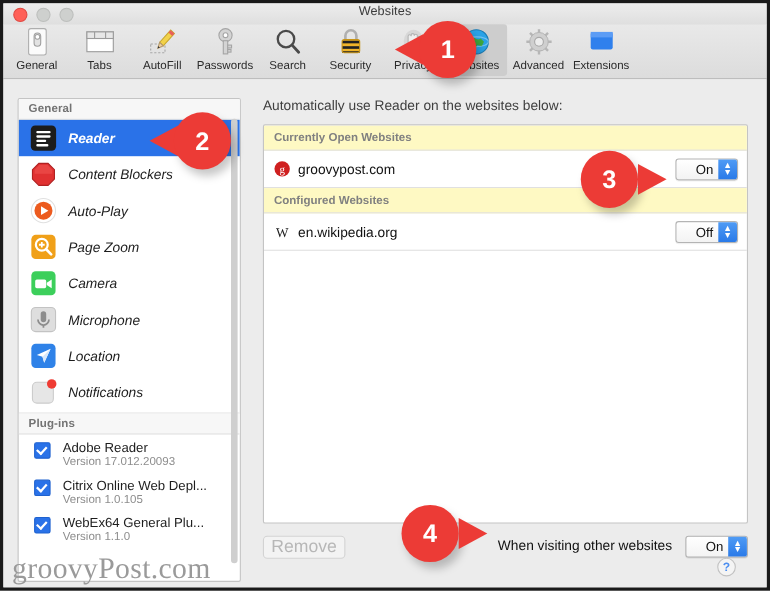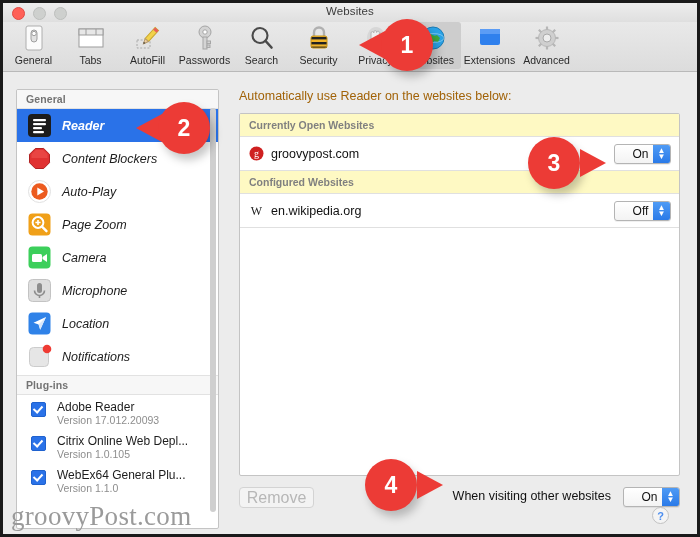--- a/index.html
+++ b/index.html
@@ -274,16 +274,6 @@
           </svg>
       </div>
       <div class="tblabel">Websites</div>
-    </div>
-
-    <div class="tbitem">
-      <div class="tbicon">
-        <svg width="26" height="24" viewBox="0 0 26 24">
-            <rect x="3" y="3" width="20" height="16" rx="2" fill="#2f80ed"></rect>
-            <rect x="3" y="3" width="20" height="5" fill="#5b9cf5"></rect>
-          </svg>
-      </div>
-      <div class="tblabel">Extensions</div>
     </div>
 
     <div class="tbitem">
@@ -308,6 +298,16 @@
       <div class="tblabel">Advanced</div>
     </div>
 
+    <div class="tbitem">
+      <div class="tbicon">
+        <svg width="26" height="24" viewBox="0 0 26 24">
+            <rect x="3" y="3" width="20" height="16" rx="2" fill="#2f80ed"></rect>
+            <rect x="3" y="3" width="20" height="5" fill="#5b9cf5"></rect>
+          </svg>
+      </div>
+      <div class="tblabel">Extensions</div>
+    </div>
+
   </div>
 
   <div class="content">

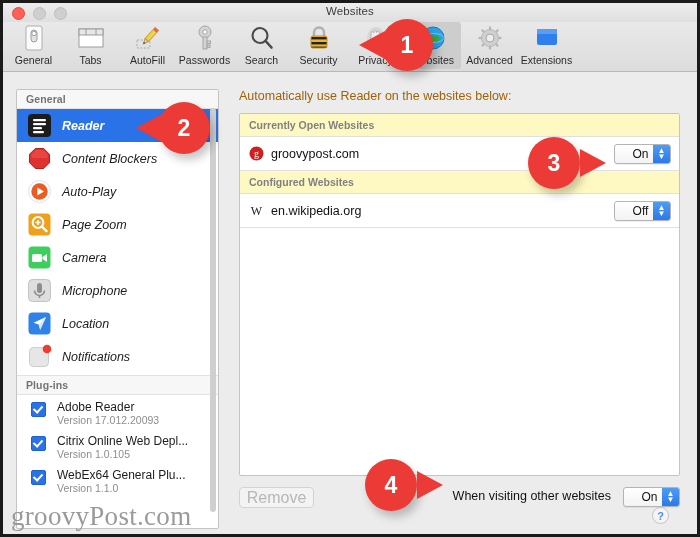--- a/index.html
+++ b/index.html
@@ -88,7 +88,7 @@
   .main{
     position:absolute;left:232px;top:17px;right:13px;bottom:0;
   }
-  .maintitle{font-size:12.5px;color:#a16207;margin:0 0 9px 4px;}
+  .maintitle{font-size:12.5px;color:#404040;margin:0 0 9px 4px;}
   .listbox{
     position:absolute;left:4px;top:24px;right:4px;height:363px;
     background:#fff;border:1px solid #c4c4c4;border-radius:2px;

